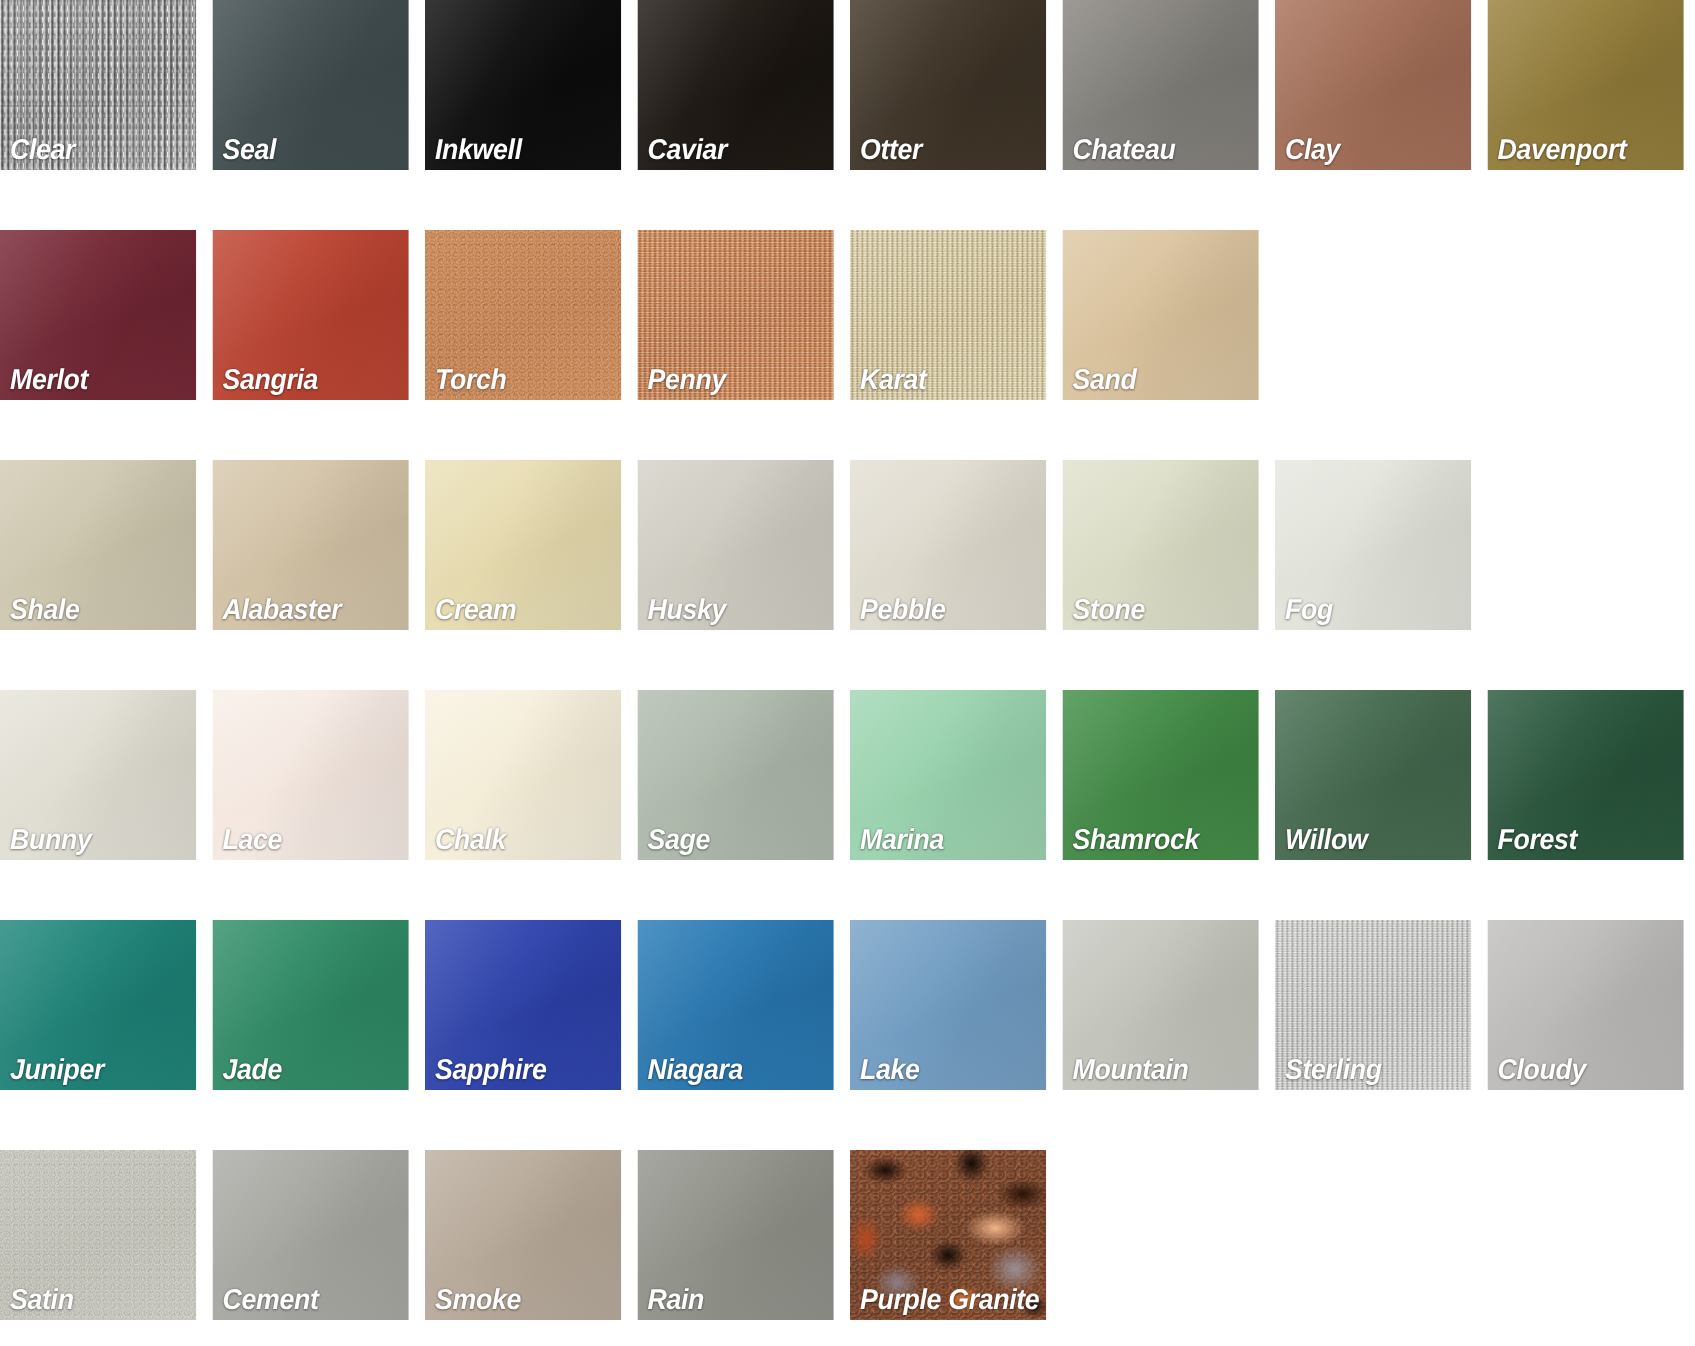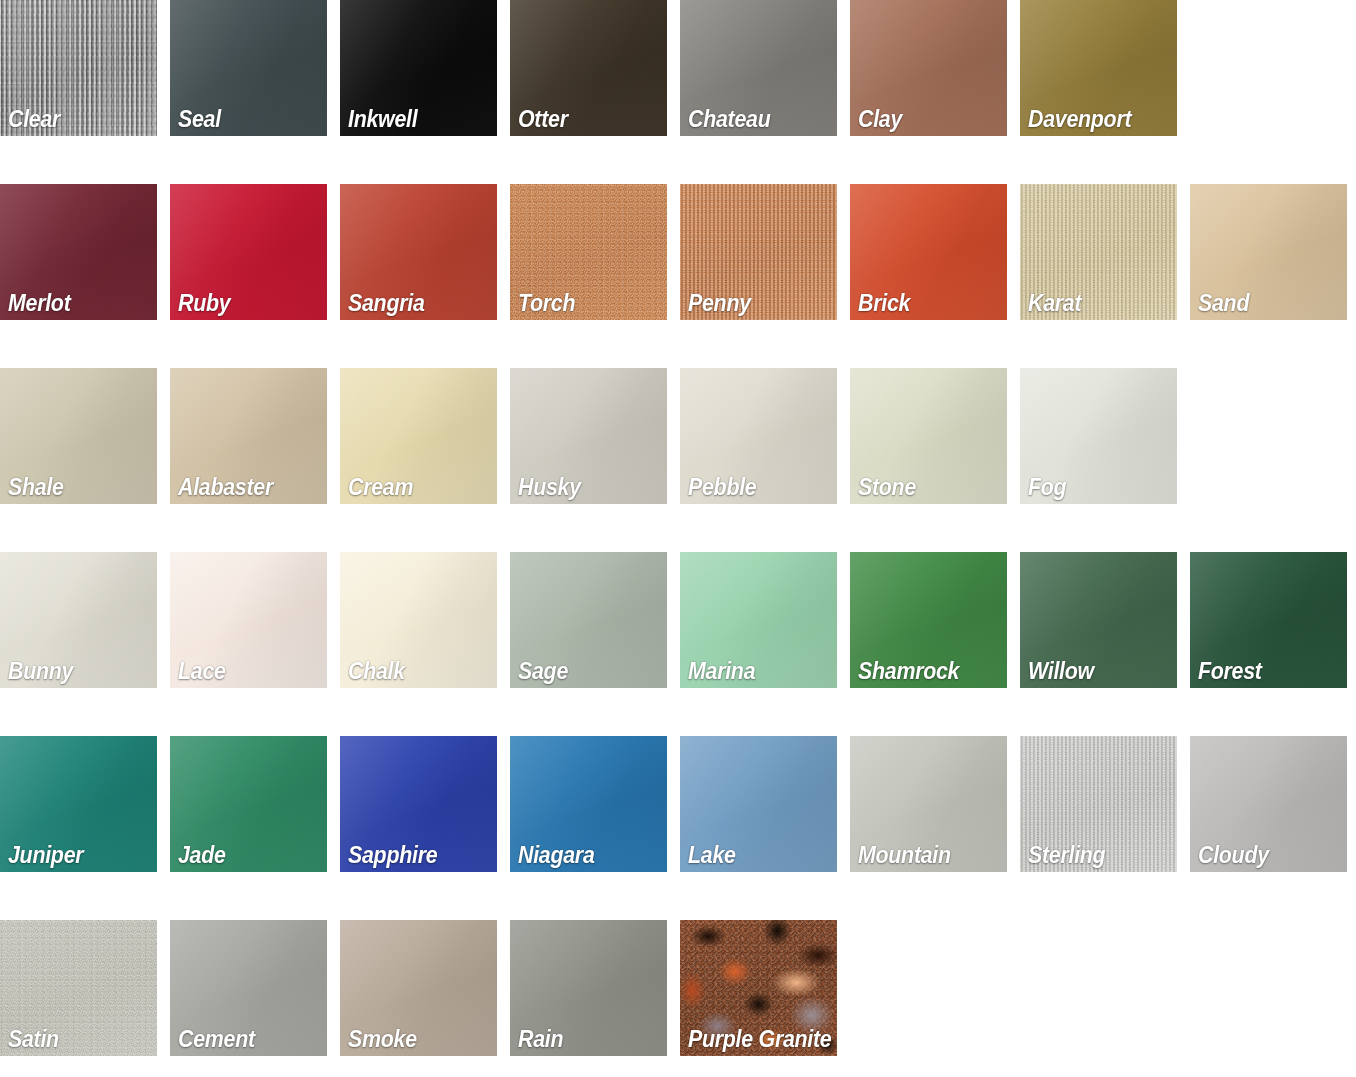--- a/index.html
+++ b/index.html
@@ -149,6 +149,11 @@
         <div class="swatch-label">Inkwell</div>
       </div>
       <div class="swatch">
+        <div class="swatch-fill" style="background: linear-gradient(160deg, rgb(34, 28, 22) 0%, rgb(25, 20, 16) 55%, rgb(34, 28, 22) 100%);"></div>
+        <div class="swatch-texture tex-sheen"></div>
+        <div class="swatch-label">Caviar</div>
+      </div>
+      <div class="swatch">
         <div class="swatch-fill" style="background: linear-gradient(160deg, rgb(68, 57, 43) 0%, rgb(59, 49, 37) 55%, rgb(68, 57, 43) 100%);"></div>
         <div class="swatch-texture tex-sheen"></div>
         <div class="swatch-label">Otter</div>

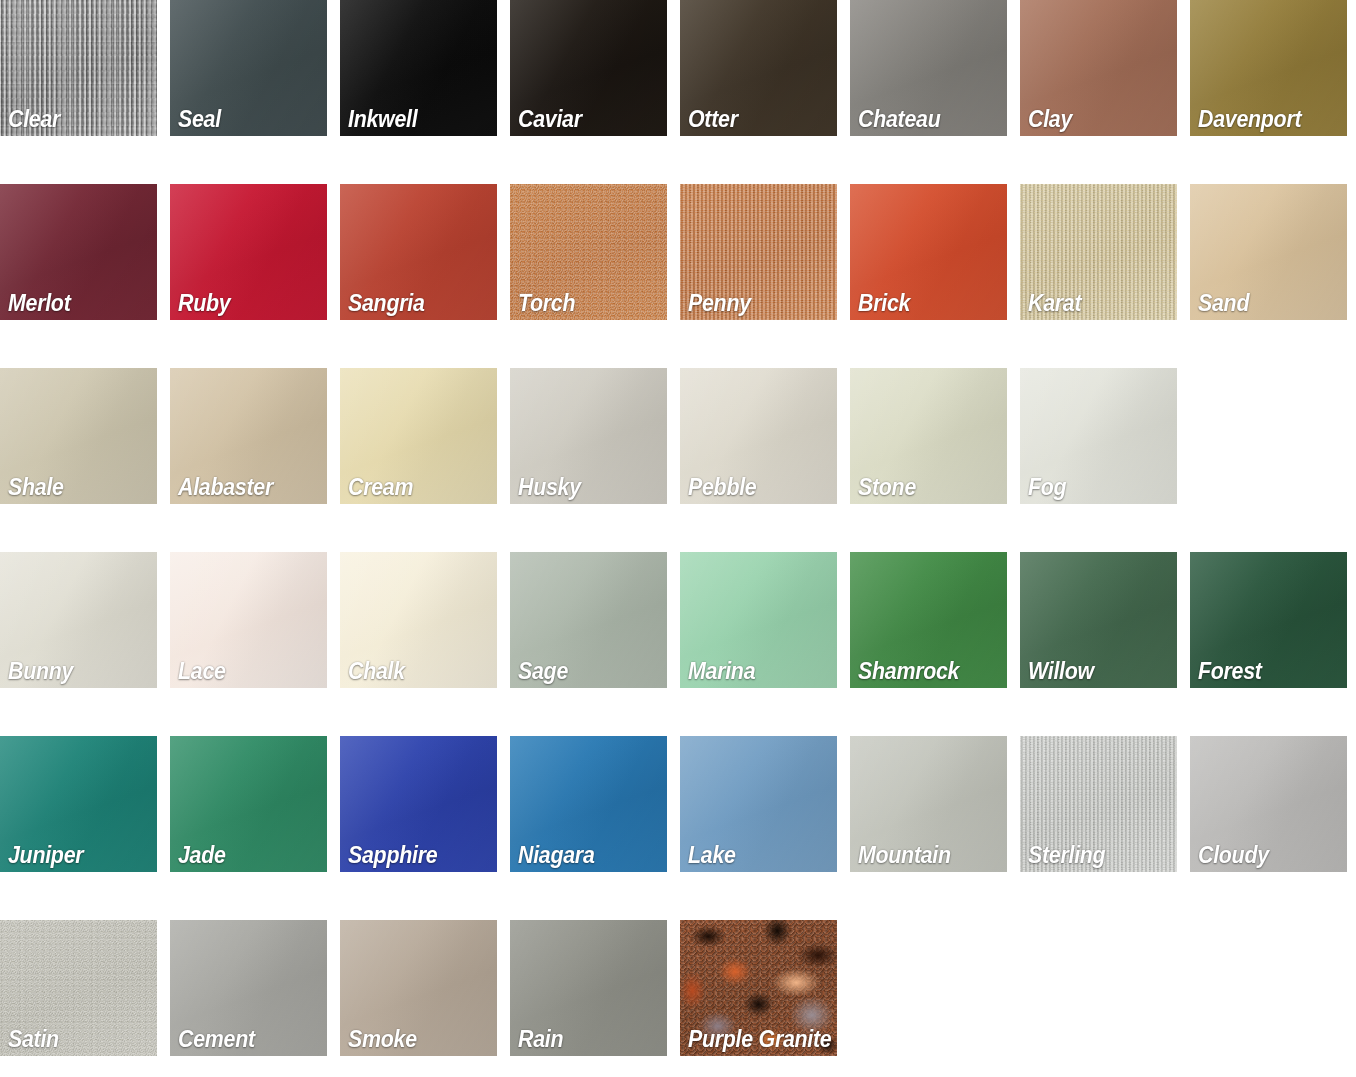--- a/index.html
+++ b/index.html
@@ -181,11 +181,6 @@
         <div class="swatch-label">Merlot</div>
       </div>
       <div class="swatch">
-        <div class="swatch-fill" style="background: linear-gradient(160deg, rgb(203, 27, 54) 0%, rgb(192, 23, 48) 55%, rgb(203, 27, 54) 100%);"></div>
-        <div class="swatch-texture tex-sheen"></div>
-        <div class="swatch-label">Ruby</div>
-      </div>
-      <div class="swatch">
         <div class="swatch-fill" style="background: linear-gradient(160deg, rgb(192, 72, 54) 0%, rgb(181, 64, 47) 55%, rgb(192, 72, 54) 100%);"></div>
         <div class="swatch-texture tex-sheen"></div>
         <div class="swatch-label">Sangria</div>

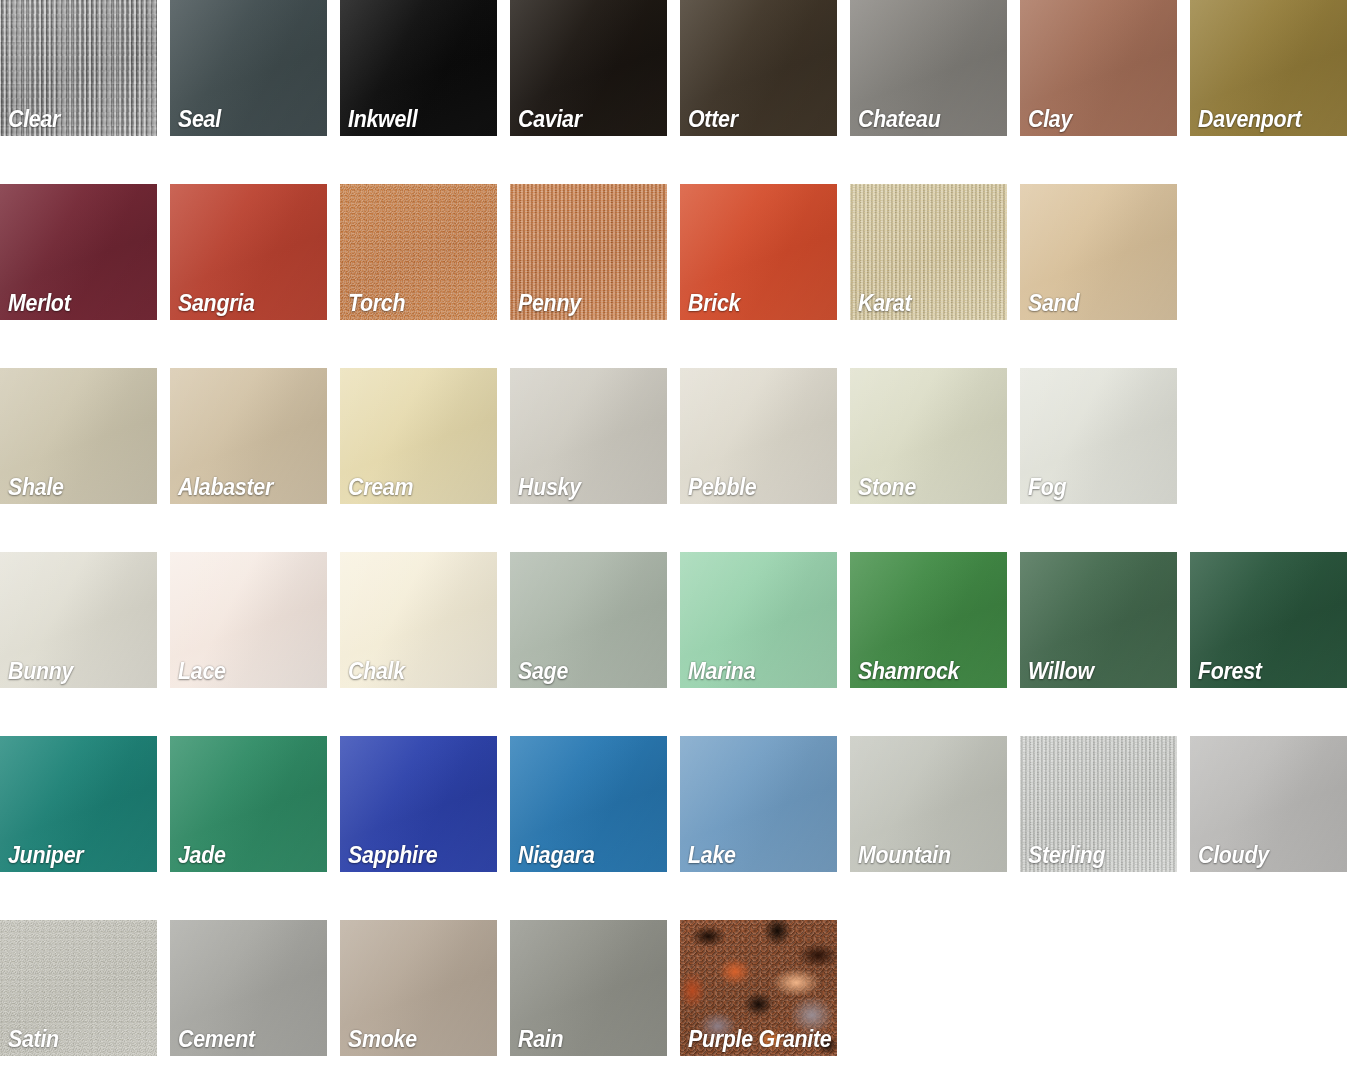--- a/index.html
+++ b/index.html
@@ -196,11 +196,6 @@
         <div class="swatch-label">Penny</div>
       </div>
       <div class="swatch">
-        <div class="swatch-fill" style="background: linear-gradient(160deg, rgb(216, 84, 51) 0%, rgb(207, 74, 43) 55%, rgb(216, 84, 51) 100%);"></div>
-        <div class="swatch-texture tex-sheen"></div>
-        <div class="swatch-label">Brick</div>
-      </div>
-      <div class="swatch">
         <div class="swatch-fill" style="background: linear-gradient(160deg, rgb(230, 214, 164) 0%, rgb(221, 202, 148) 55%, rgb(230, 214, 164) 100%);"></div>
         <div class="swatch-texture tex-speckle"></div>
         <div class="swatch-label">Karat</div>

